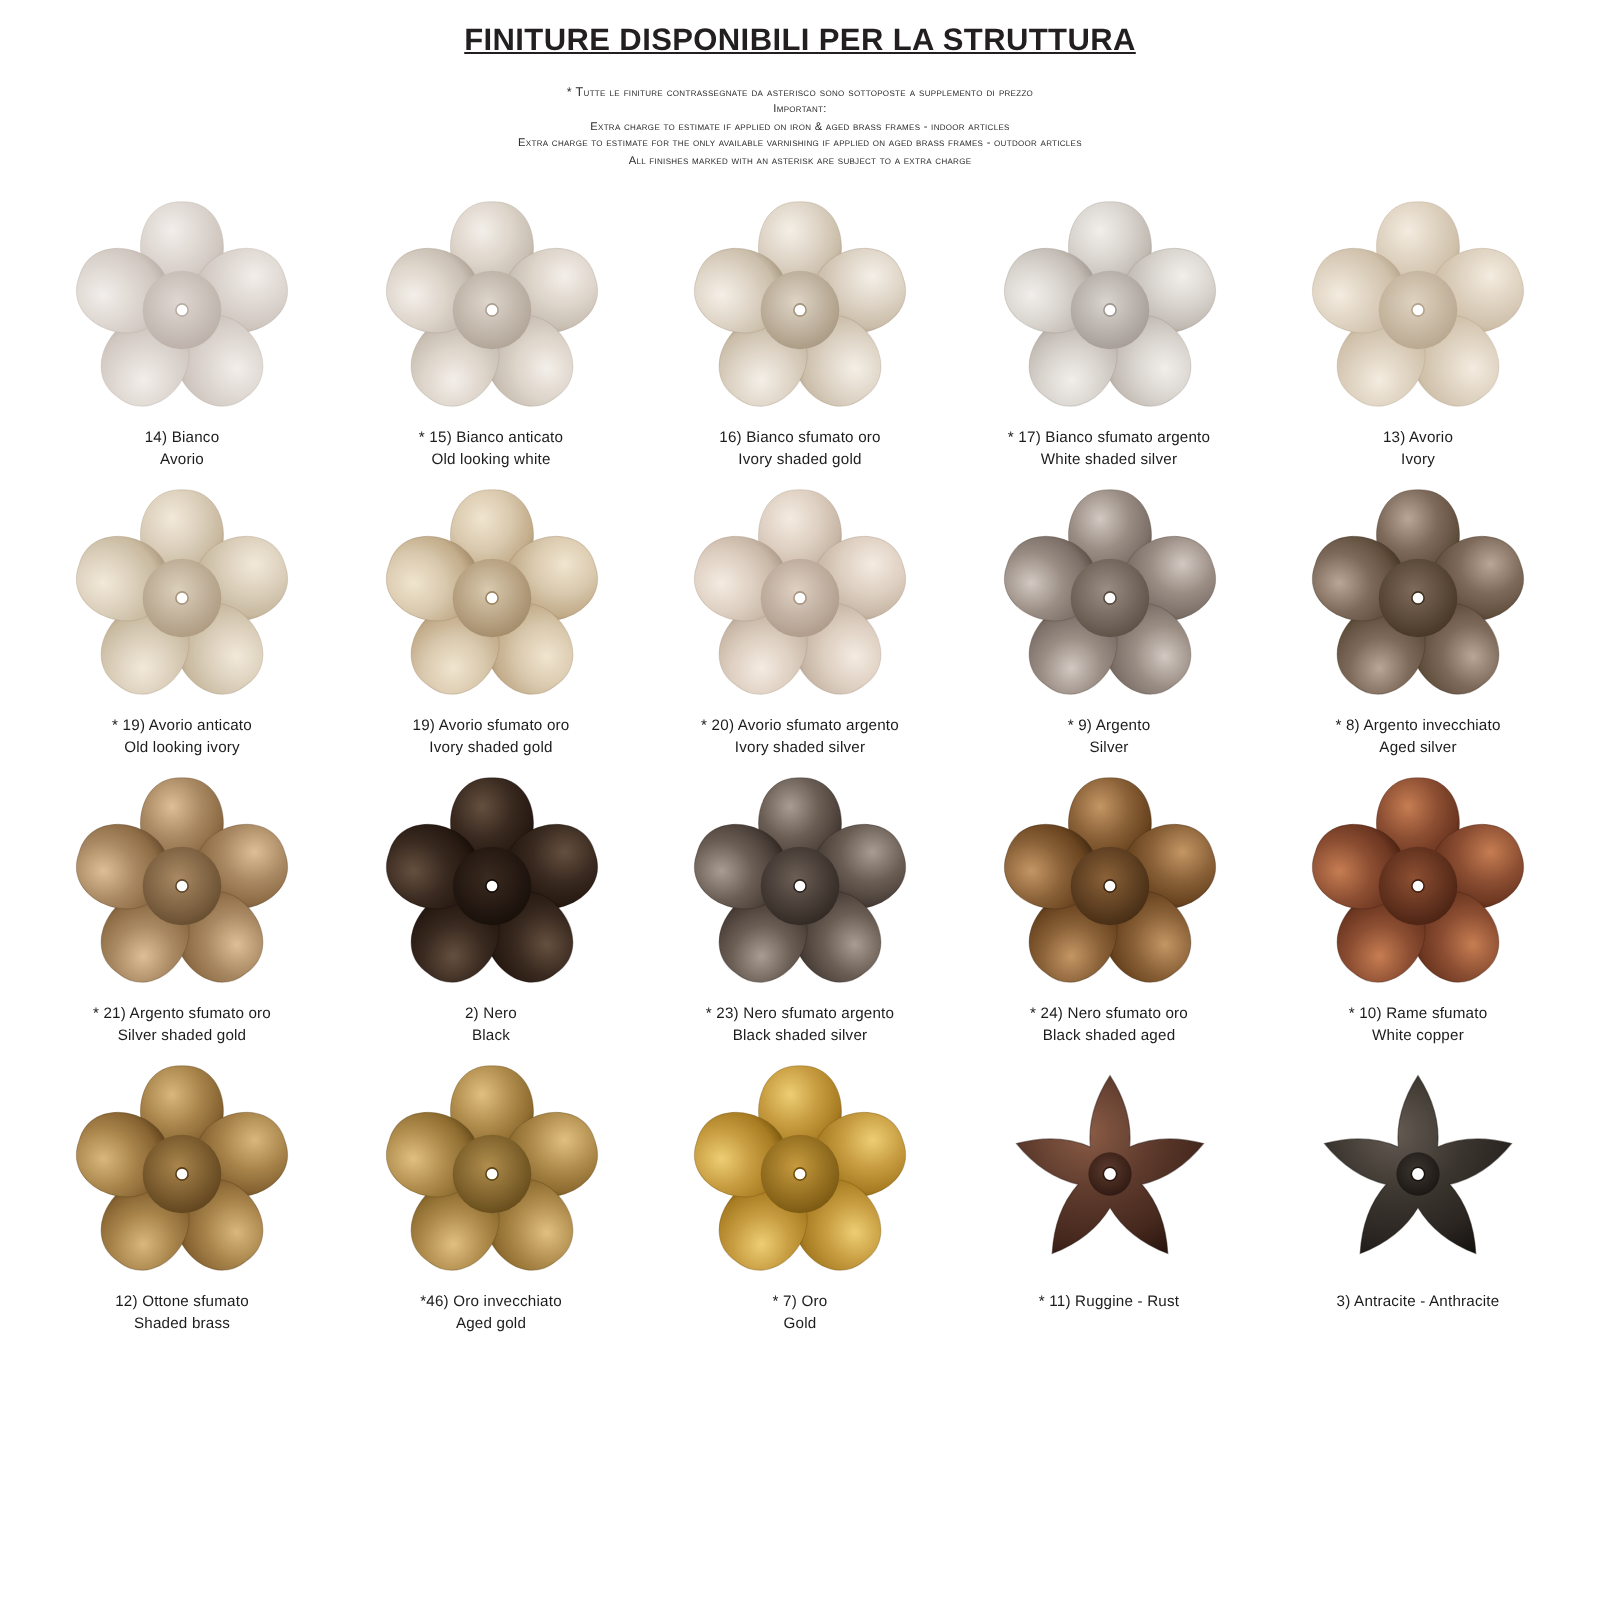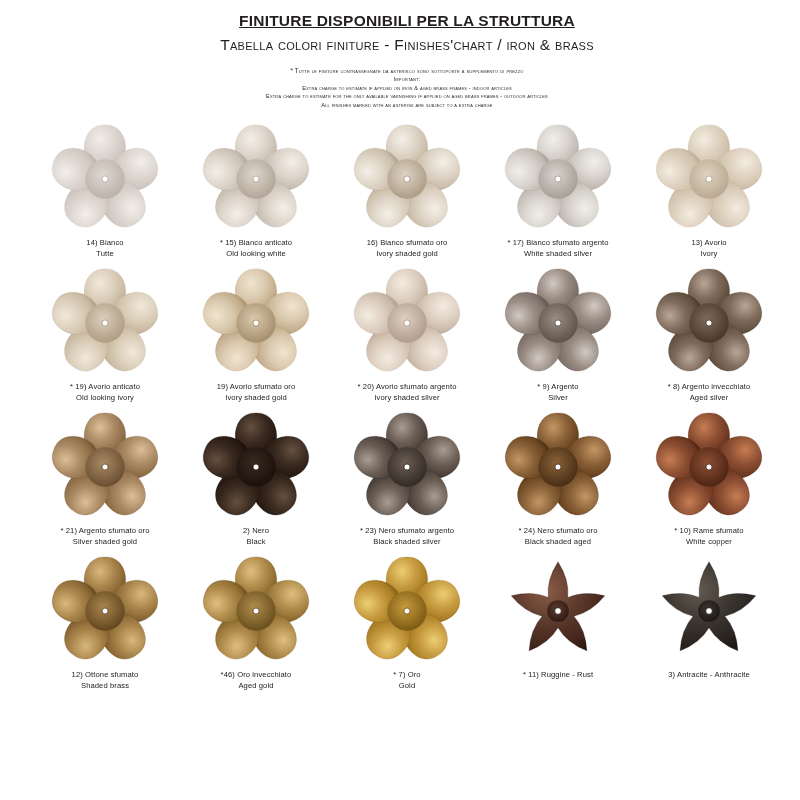--- a/index.html
+++ b/index.html
@@ -19,7 +19,7 @@
     height: 800px;
     position: relative;
     box-sizing: border-box;
-    padding: 8px 16px 0 30px;
+    padding: 8px 16px 0 16px;
   }
 
   

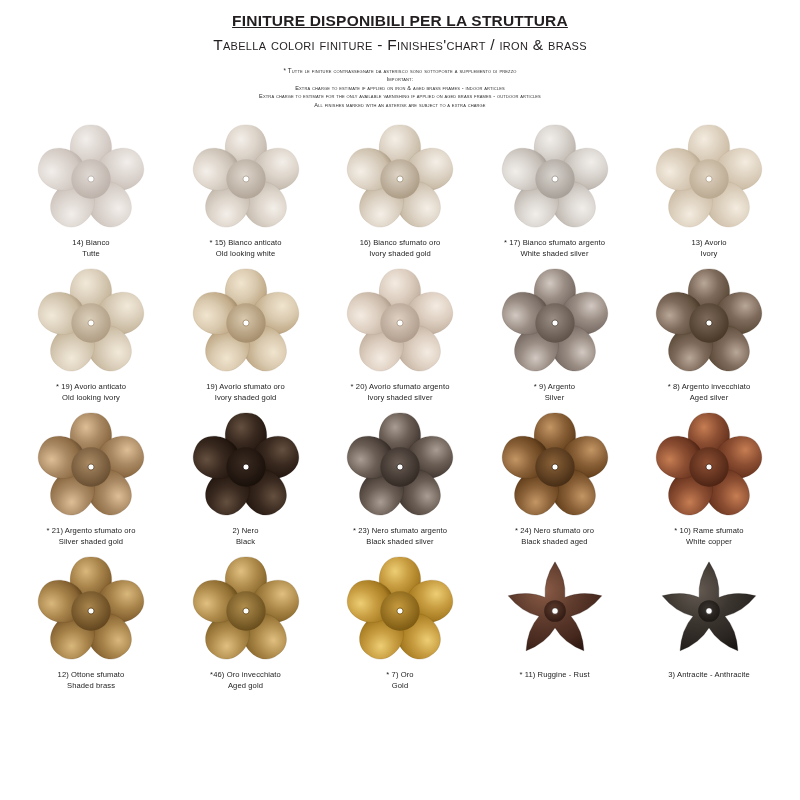--- a/index.html
+++ b/index.html
@@ -112,7 +112,6 @@
 <div class="page">
 
   <div class="title-main">FINITURE DISPONIBILI PER LA STRUTTURA</div>
-  <div class="title-sub">Tabella colori finiture - Finishes'chart / iron &amp; brass</div>
 
   <div class="notes">
     <div>* Tutte le finiture contrassegnate da asterisco sono sottoposte a supplemento di prezzo</div>

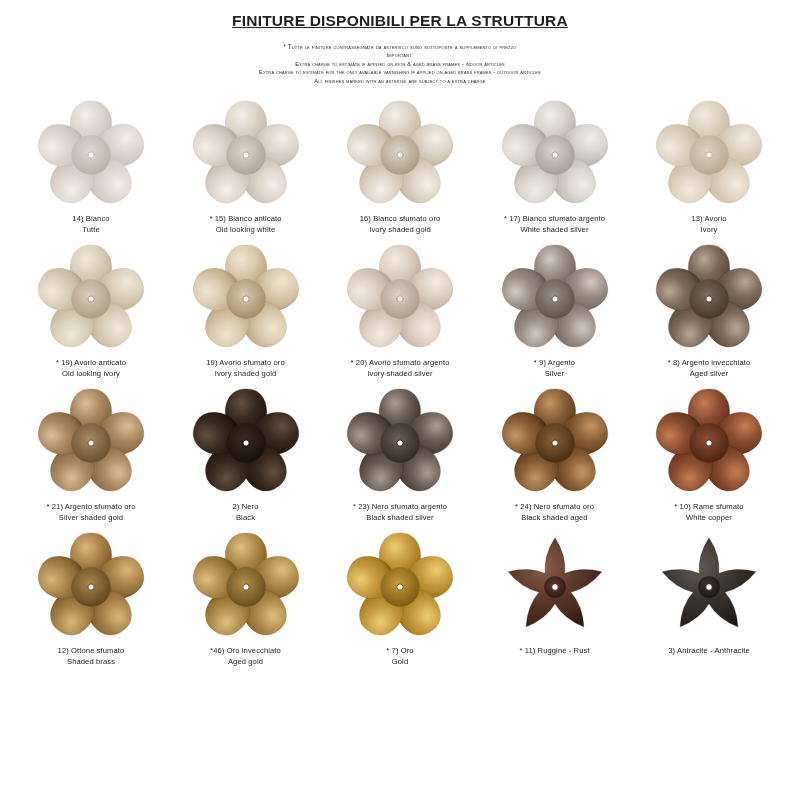--- a/index.html
+++ b/index.html
@@ -175,7 +175,7 @@
           </div>
         <div class="caption">
           <span class="ln">14) Bianco</span>
-          <span class="ln">Tutte</span>
+          <span class="ln">Avorio</span>
         </div>
       </div>
       <div class="cell">

